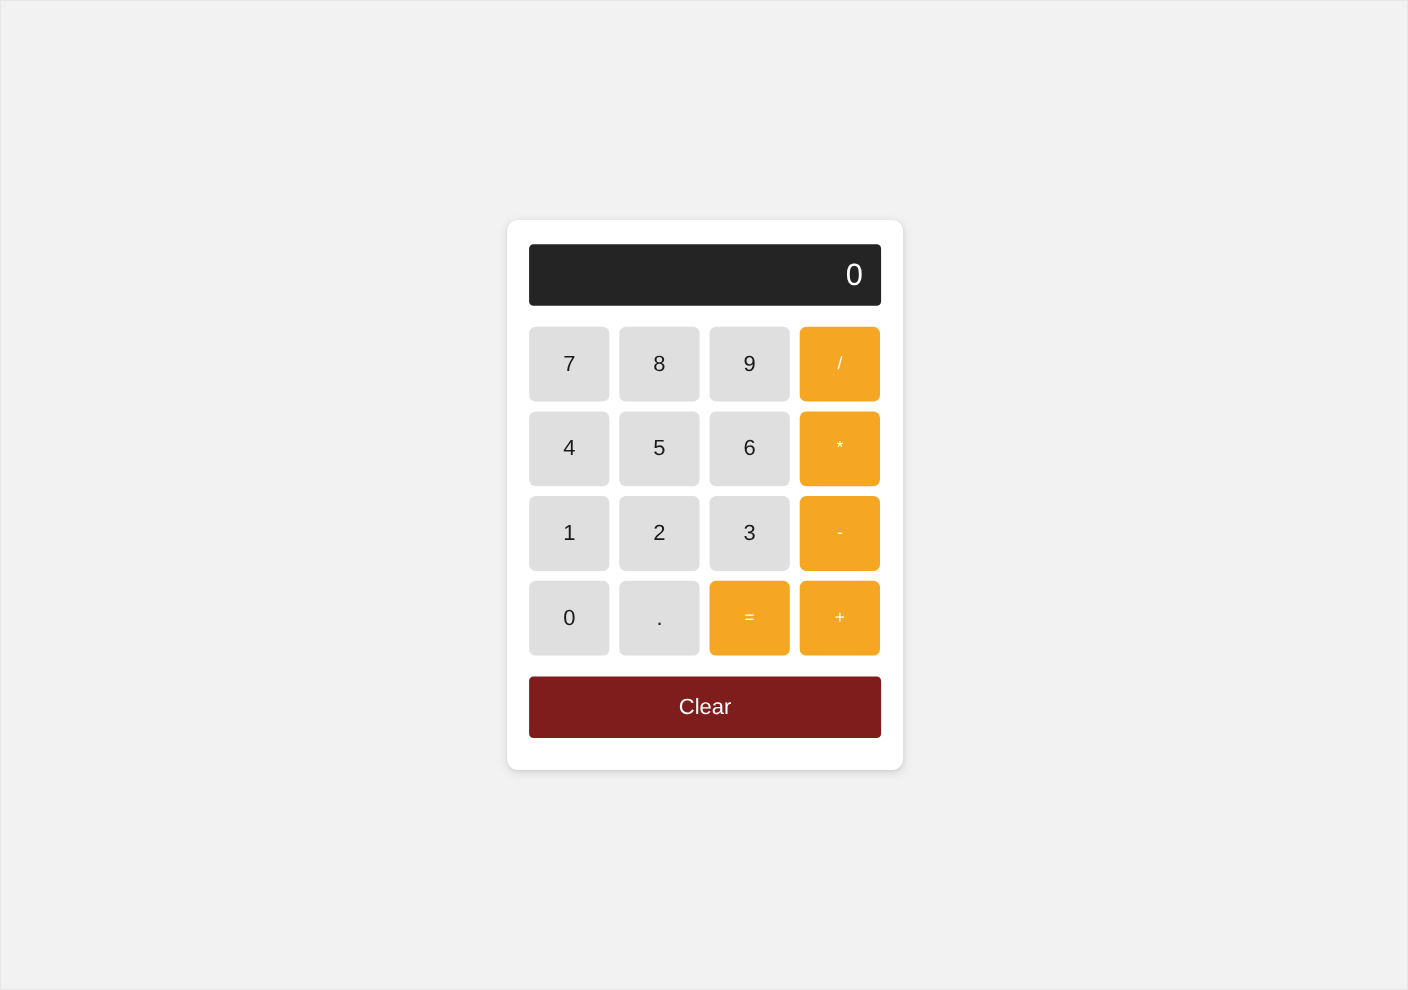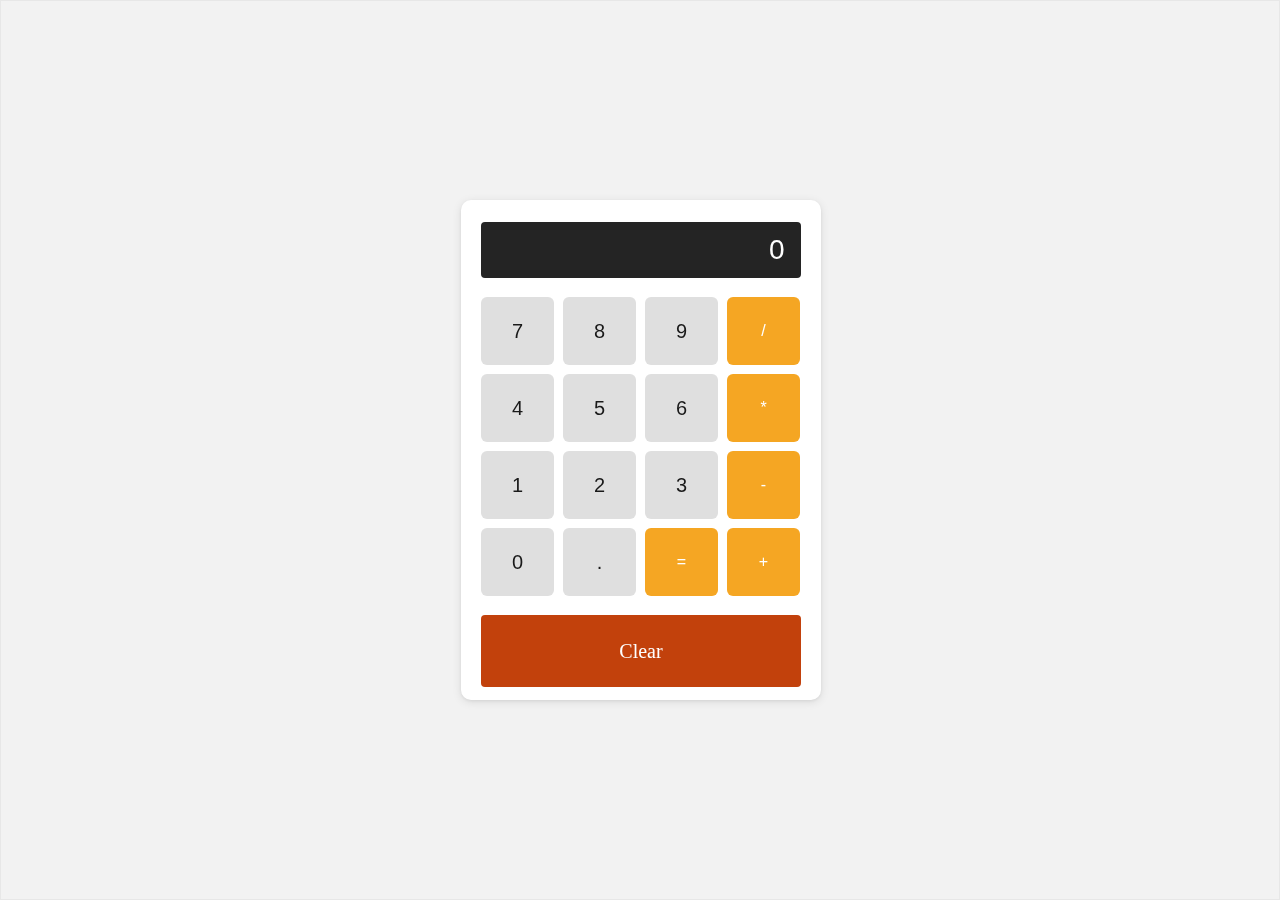--- a/index.html
+++ b/index.html
@@ -85,14 +85,14 @@
   .clear-button {
     margin-top: 19px;
     width: 320px;
-    height: 72px;
+    height: 56px;
     border: none;
     outline: none;
     border-radius: 4px;
-    background: #c2410c;
+    background: #7f1d1d;
     color: #ffffff;
     font-size: 20px;
-    font-family: Liberation Serif, serif;
+    font-family: Liberation Sans, sans-serif;
     display: flex;
     align-items: center;
     justify-content: center;

